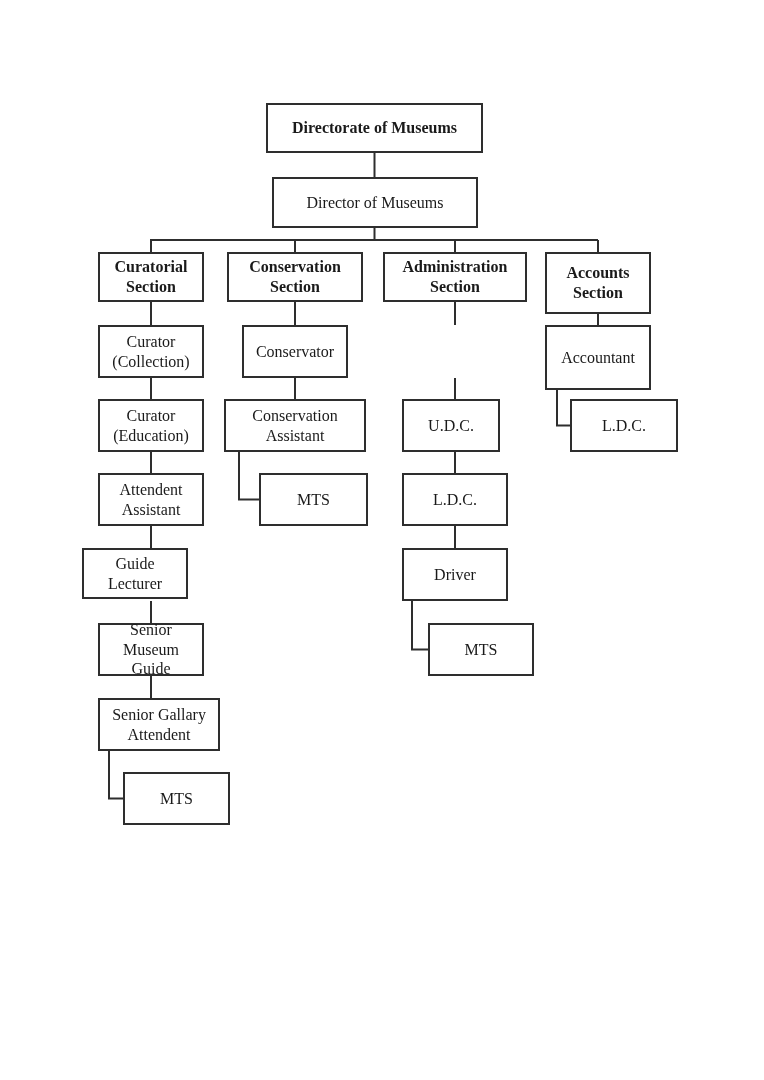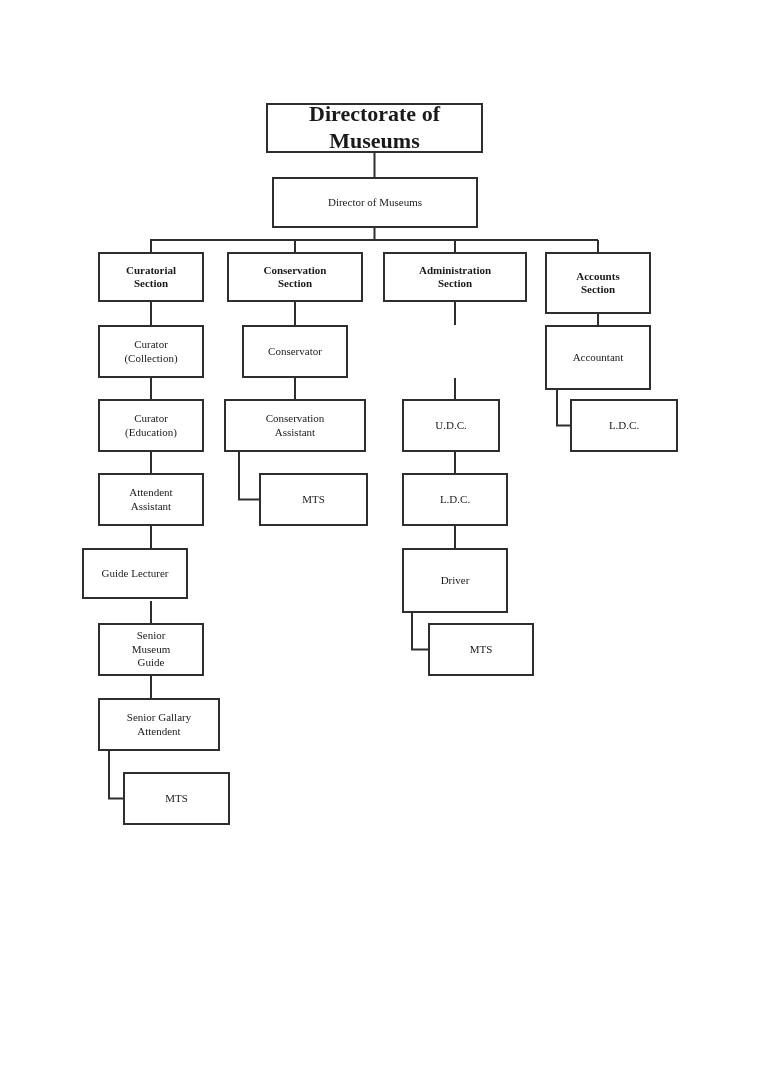--- a/index.html
+++ b/index.html
@@ -48,7 +48,7 @@
     font-weight: bold;
   }
   .node.top-title {
-    font-size: 22px;
+    font-size: 16px;
   }
 </style>
 </head>

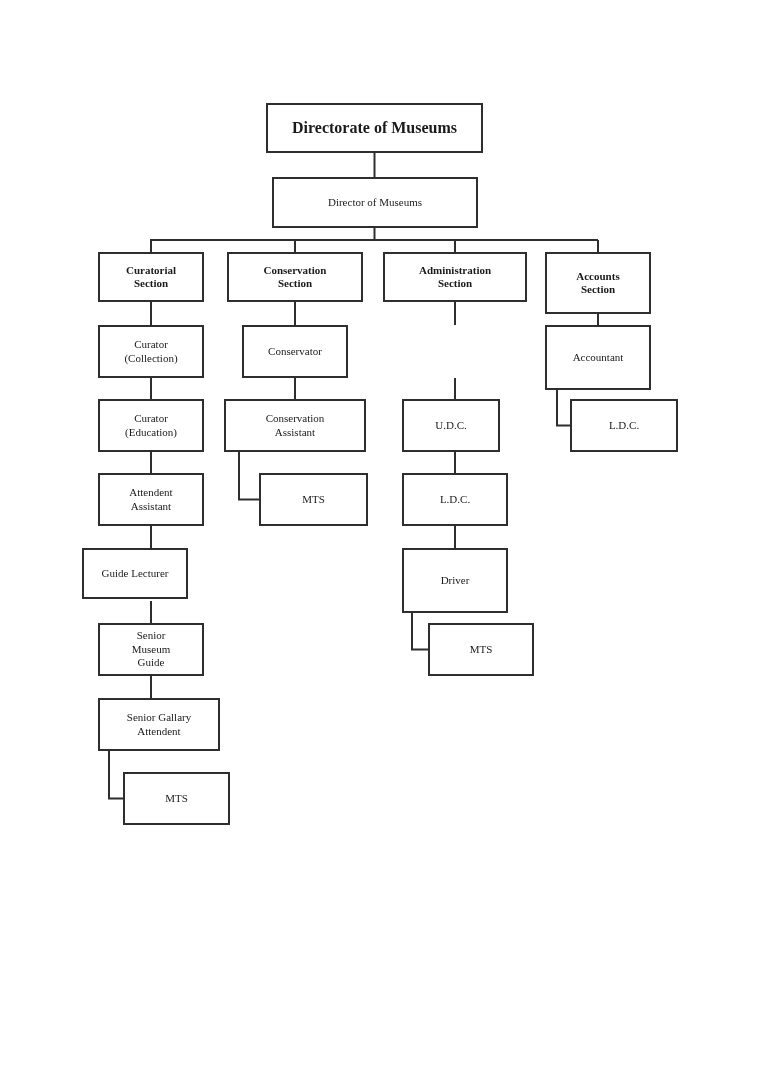--- a/index.html
+++ b/index.html
@@ -37,7 +37,7 @@
     align-items: center;
     justify-content: center;
     text-align: center;
-    font-size: 11px;
+    font-size: 16px;
     line-height: 1.22;
   }
   .node .lbl {

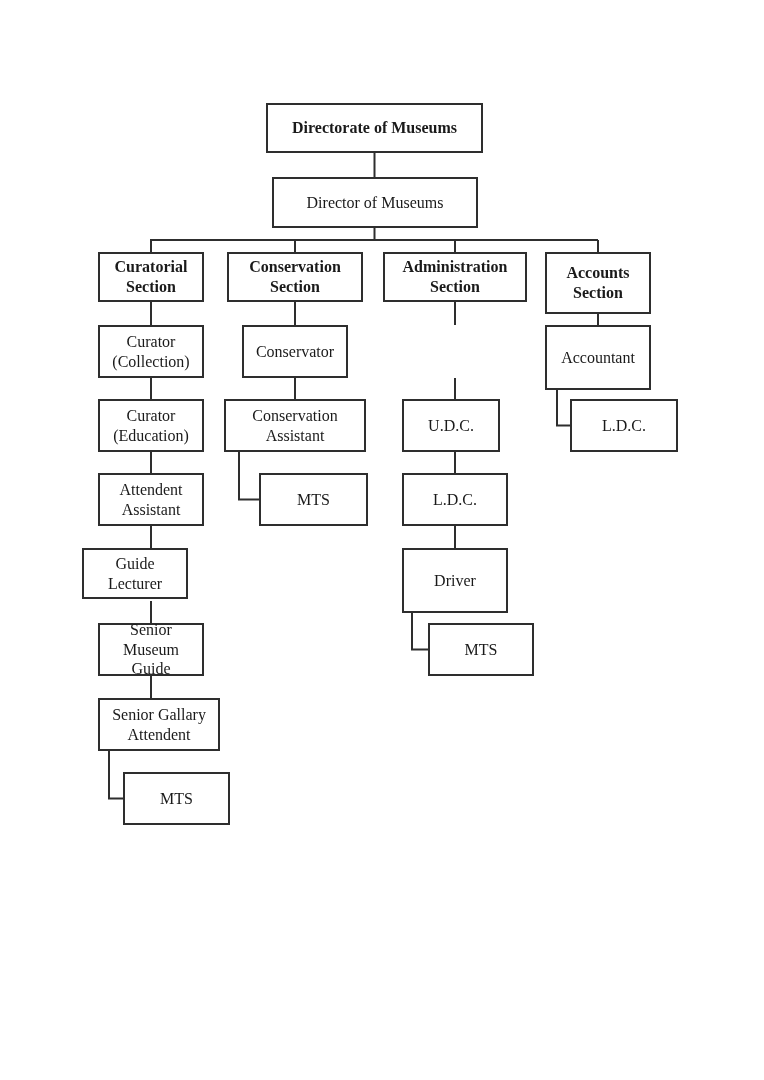--- a/index.html
+++ b/index.html
@@ -159,7 +159,7 @@
   <div class="node" style="left:402px;top:473px;width:106px;height:53px">
     <span class="lbl">L.D.C.</span>
   </div>
-  <div class="node" style="left:402px;top:548px;width:106px;height:65px">
+  <div class="node" style="left:402px;top:548px;width:106px;height:53px">
     <span class="lbl">Driver</span>
   </div>
   <div class="node" style="left:428px;top:623px;width:106px;height:53px">

